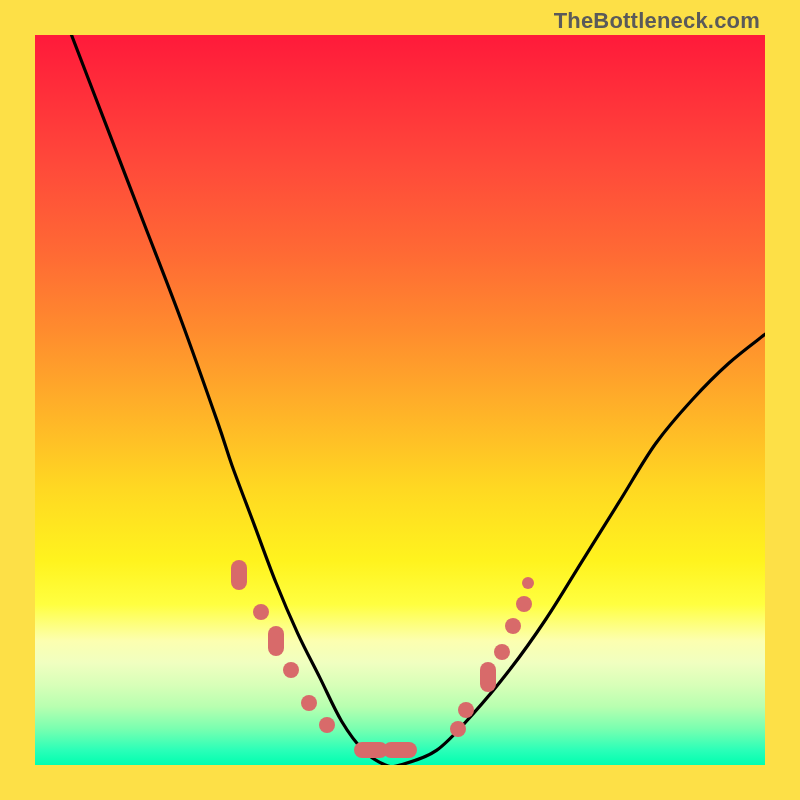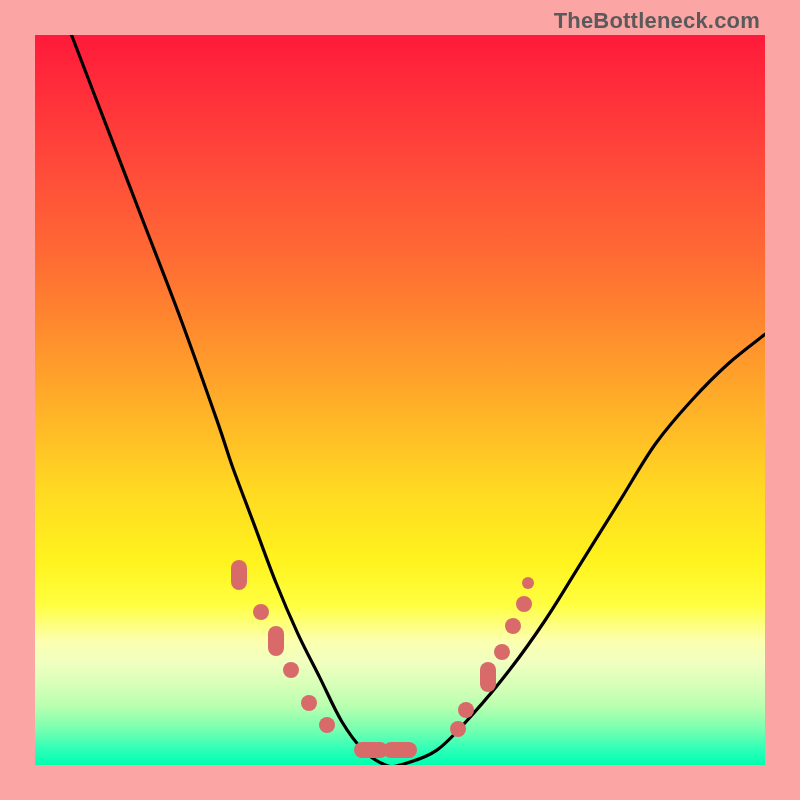--- a/index.html
+++ b/index.html
@@ -8,7 +8,7 @@
     position: relative;
     width: 800px;
     height: 800px;
-    background: #fca5a5;
+    background: #fde047;
   }
   .plot-area {
     position: absolute;

